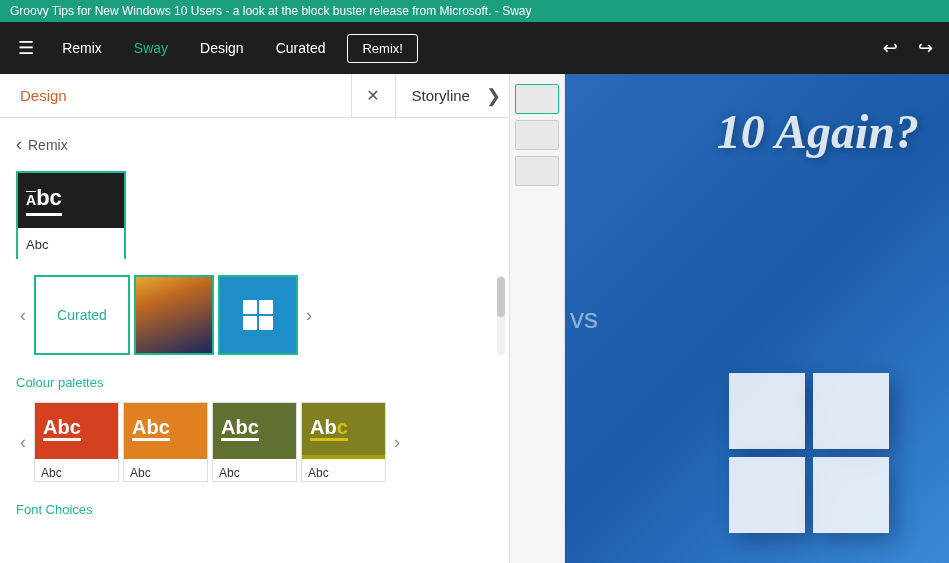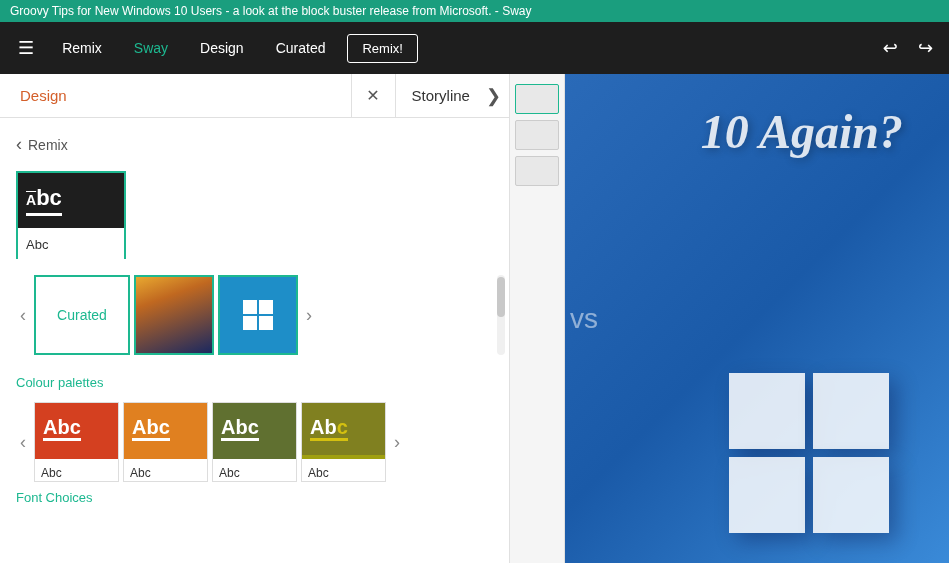--- a/index.html
+++ b/index.html
@@ -322,7 +322,7 @@
     #win10-text {
       position: absolute;
       top: 30px;
-      right: 46px;
+      right: 30px;
       font-size: 48px;
       font-weight: bold;
       font-style: italic;

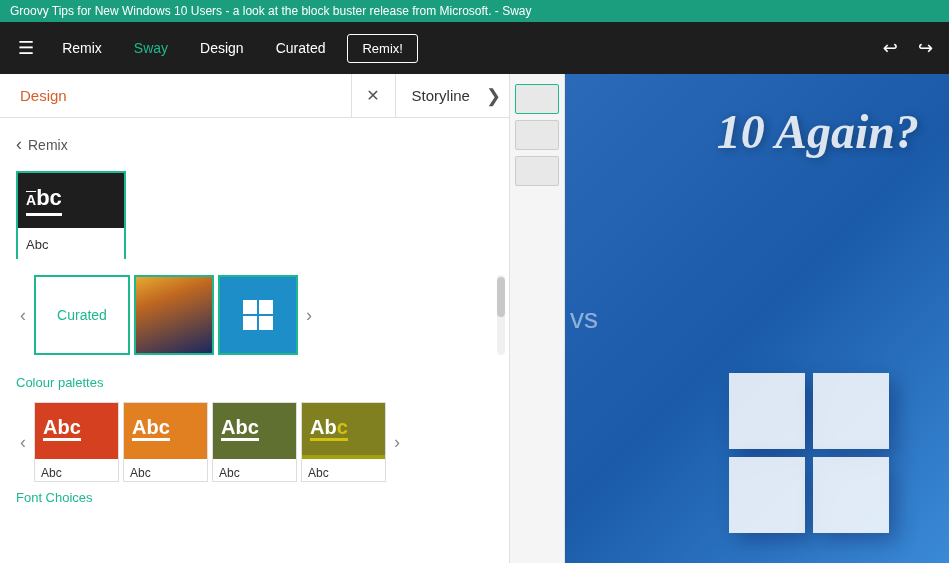--- a/index.html
+++ b/index.html
@@ -248,7 +248,7 @@
     }
 
     
-    #palettes-section { margin-bottom: 8px; }
+    #palettes-section { margin-bottom: 20px; }
     #palettes-row {
       display: flex;
       align-items: center;

